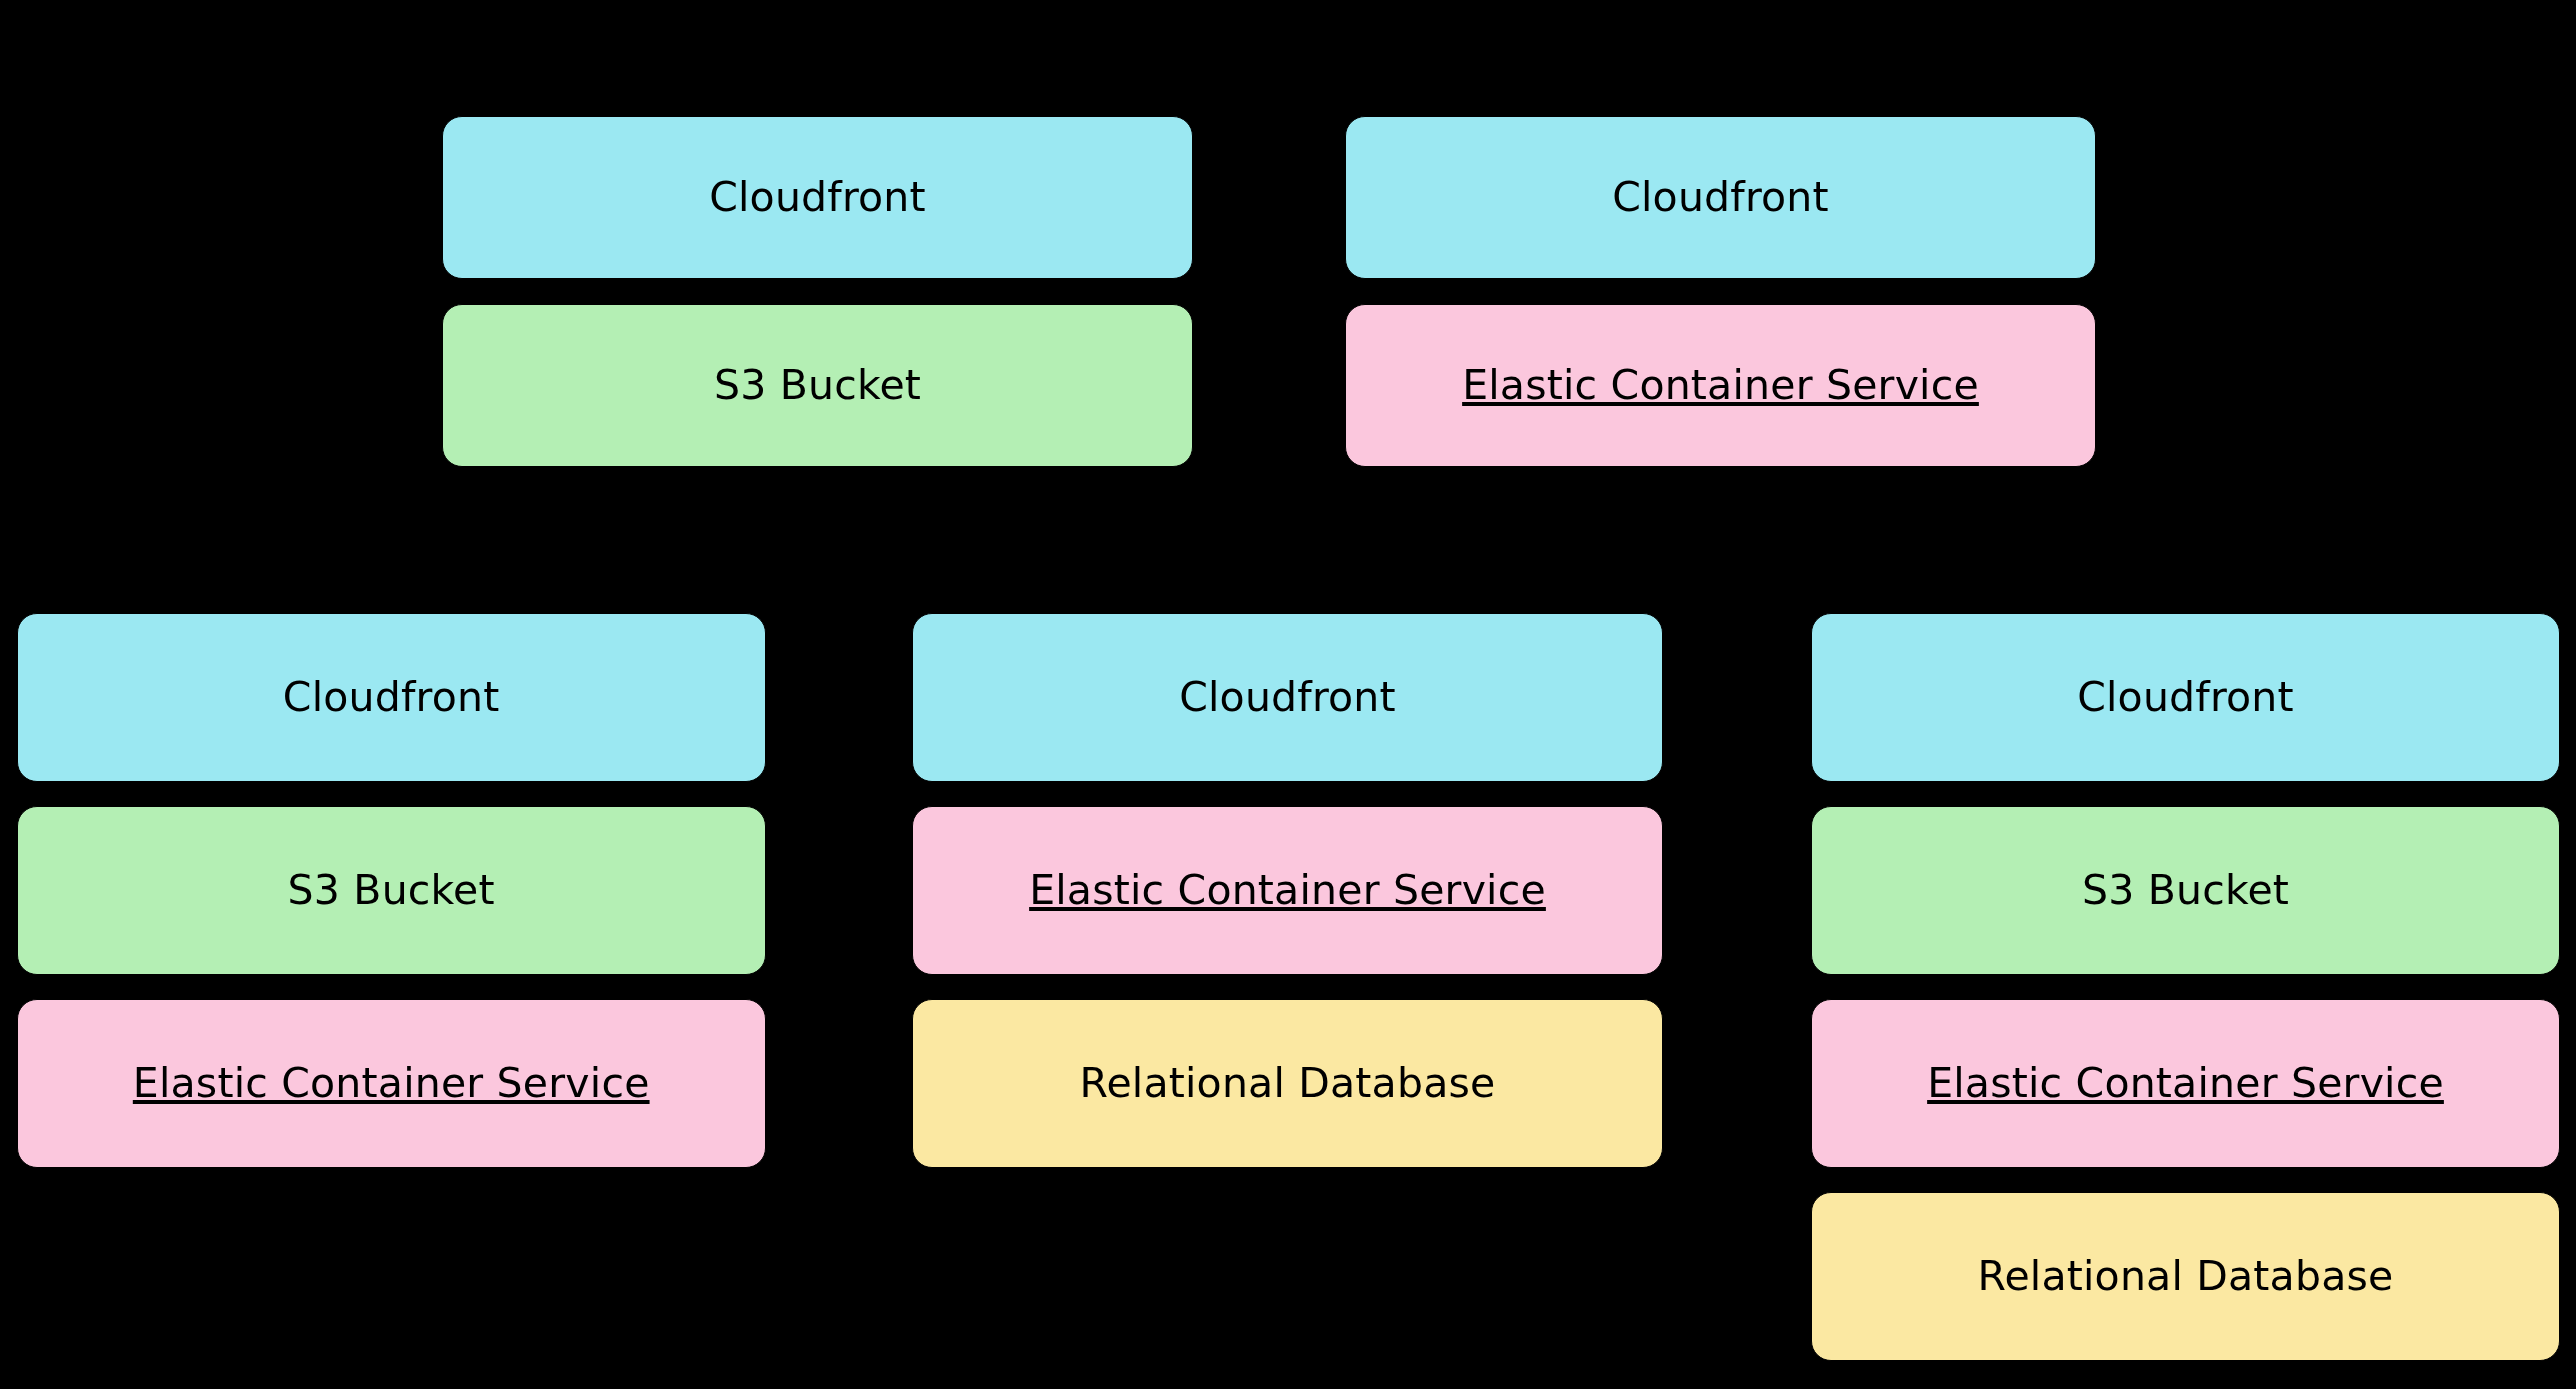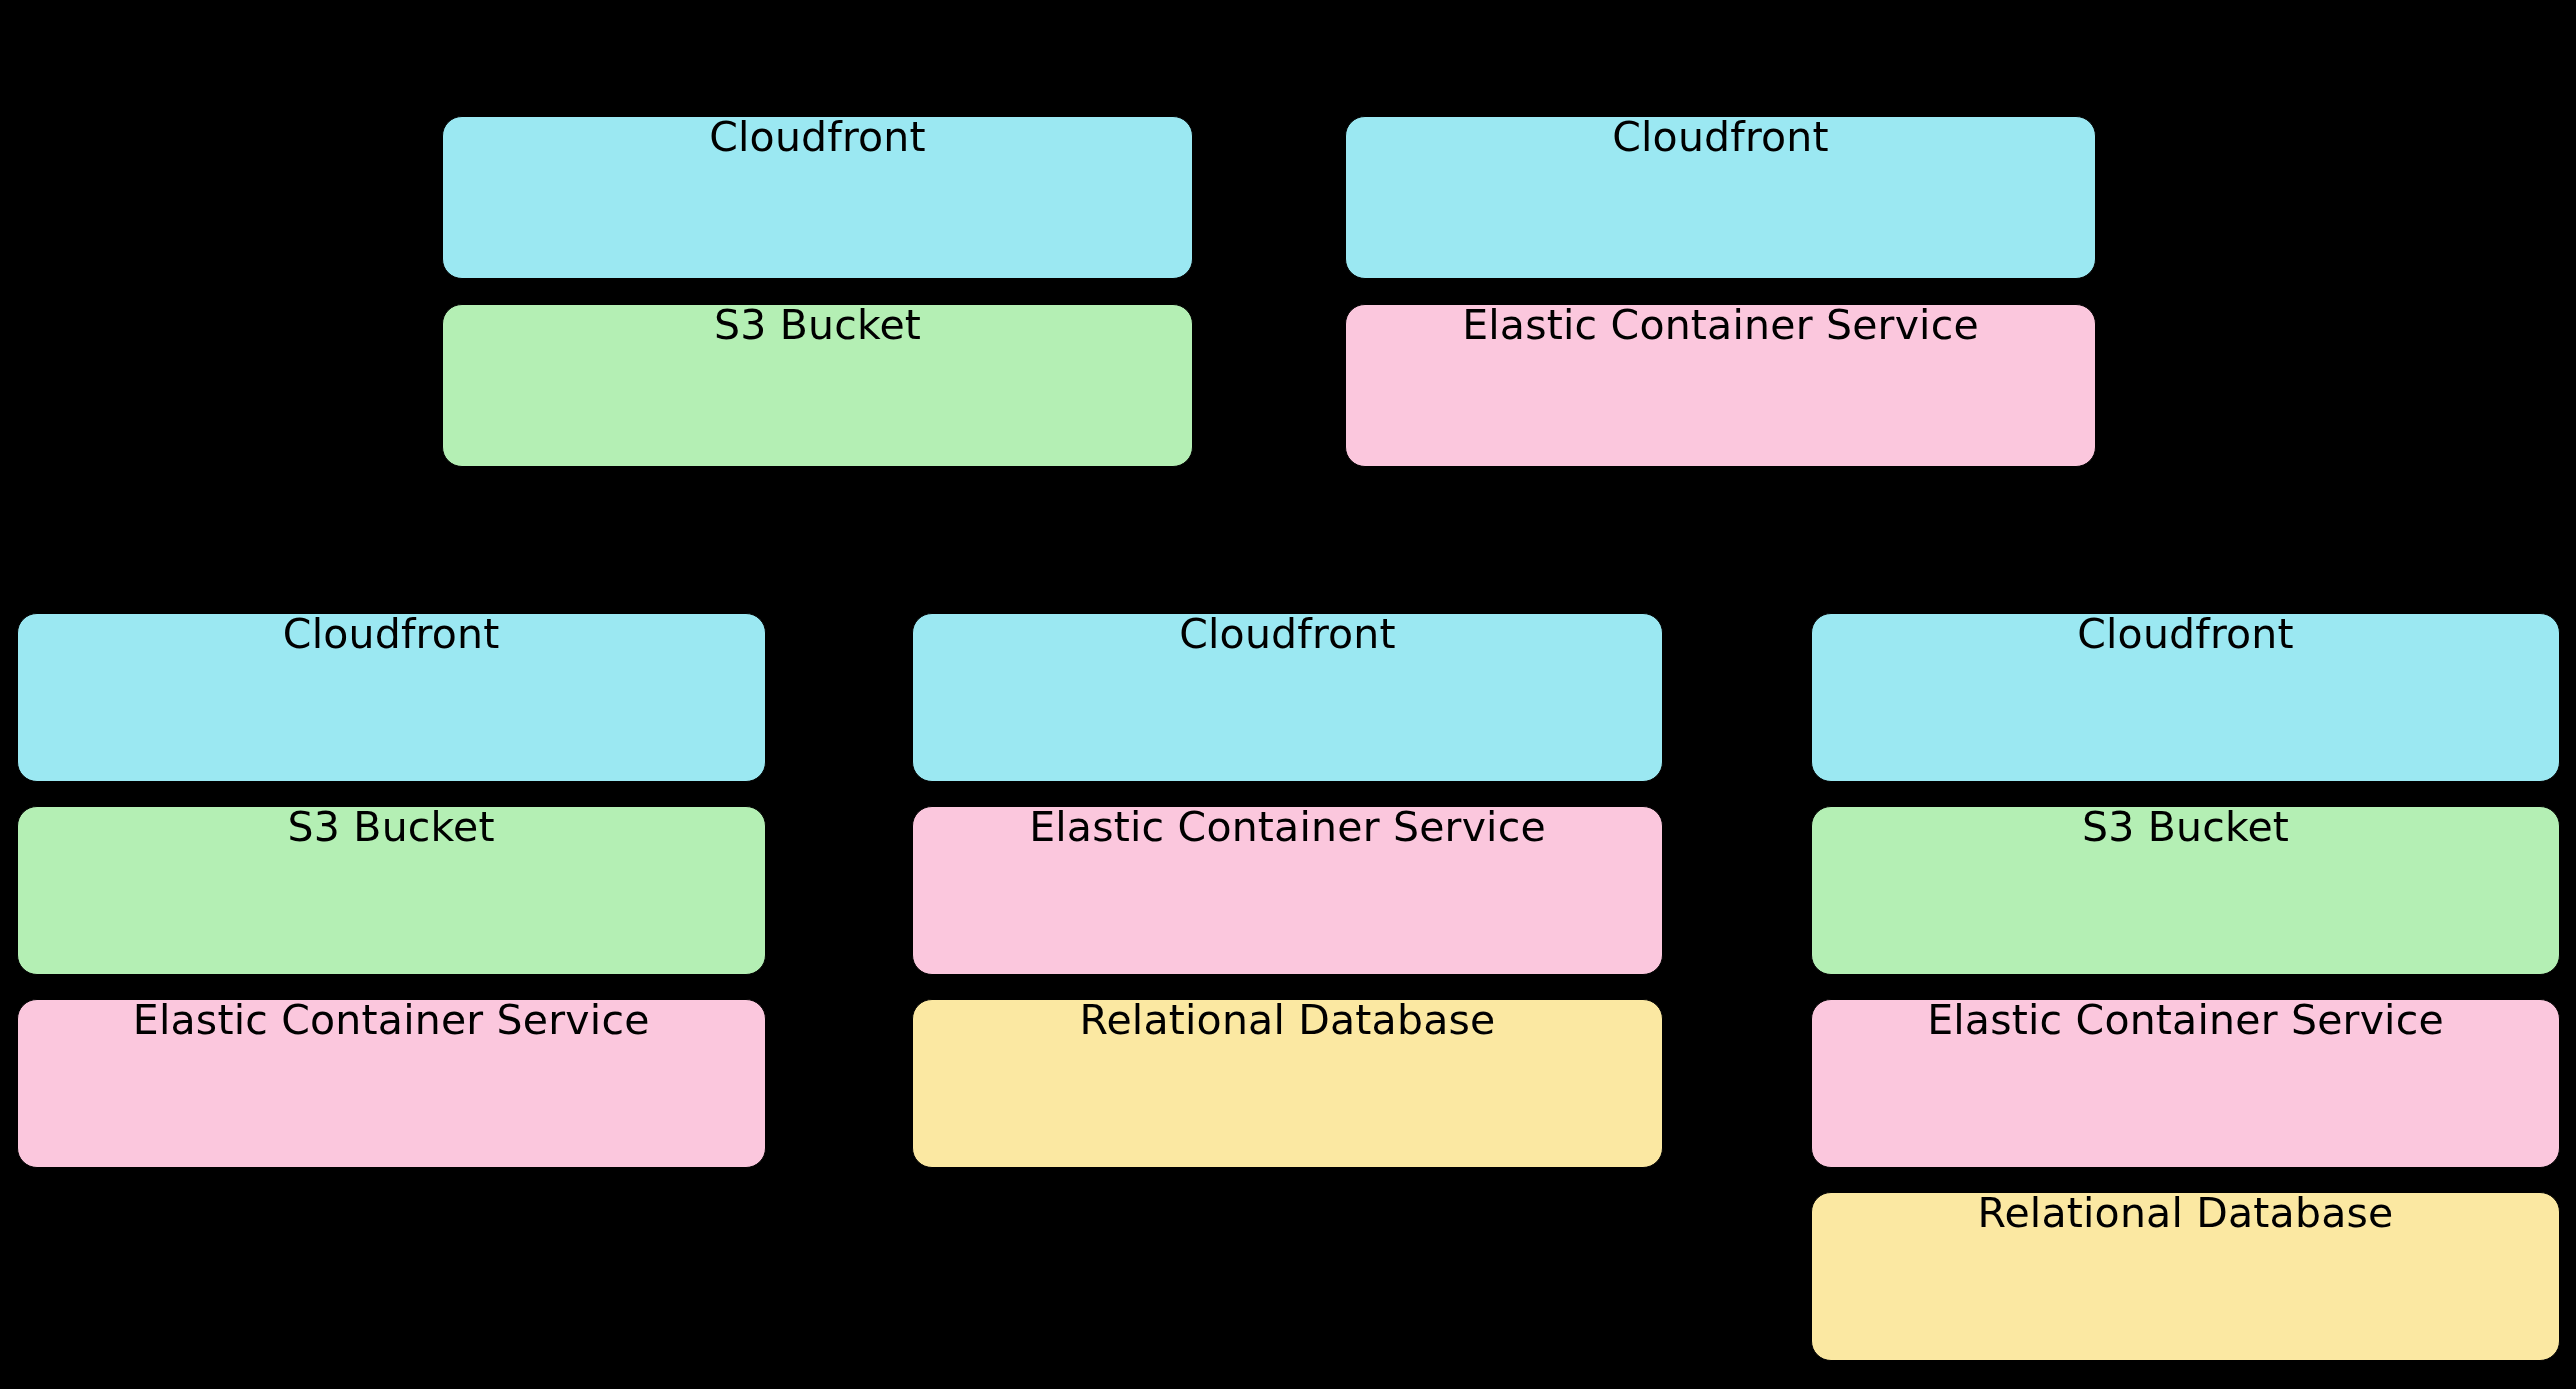--- a/index.html
+++ b/index.html
@@ -27,6 +27,7 @@
     position: absolute;
     box-sizing: border-box;
     display: flex;
+    align-items: center;
     justify-content: center;
     border: 1.5px solid #000000;
     border-radius: 20px;

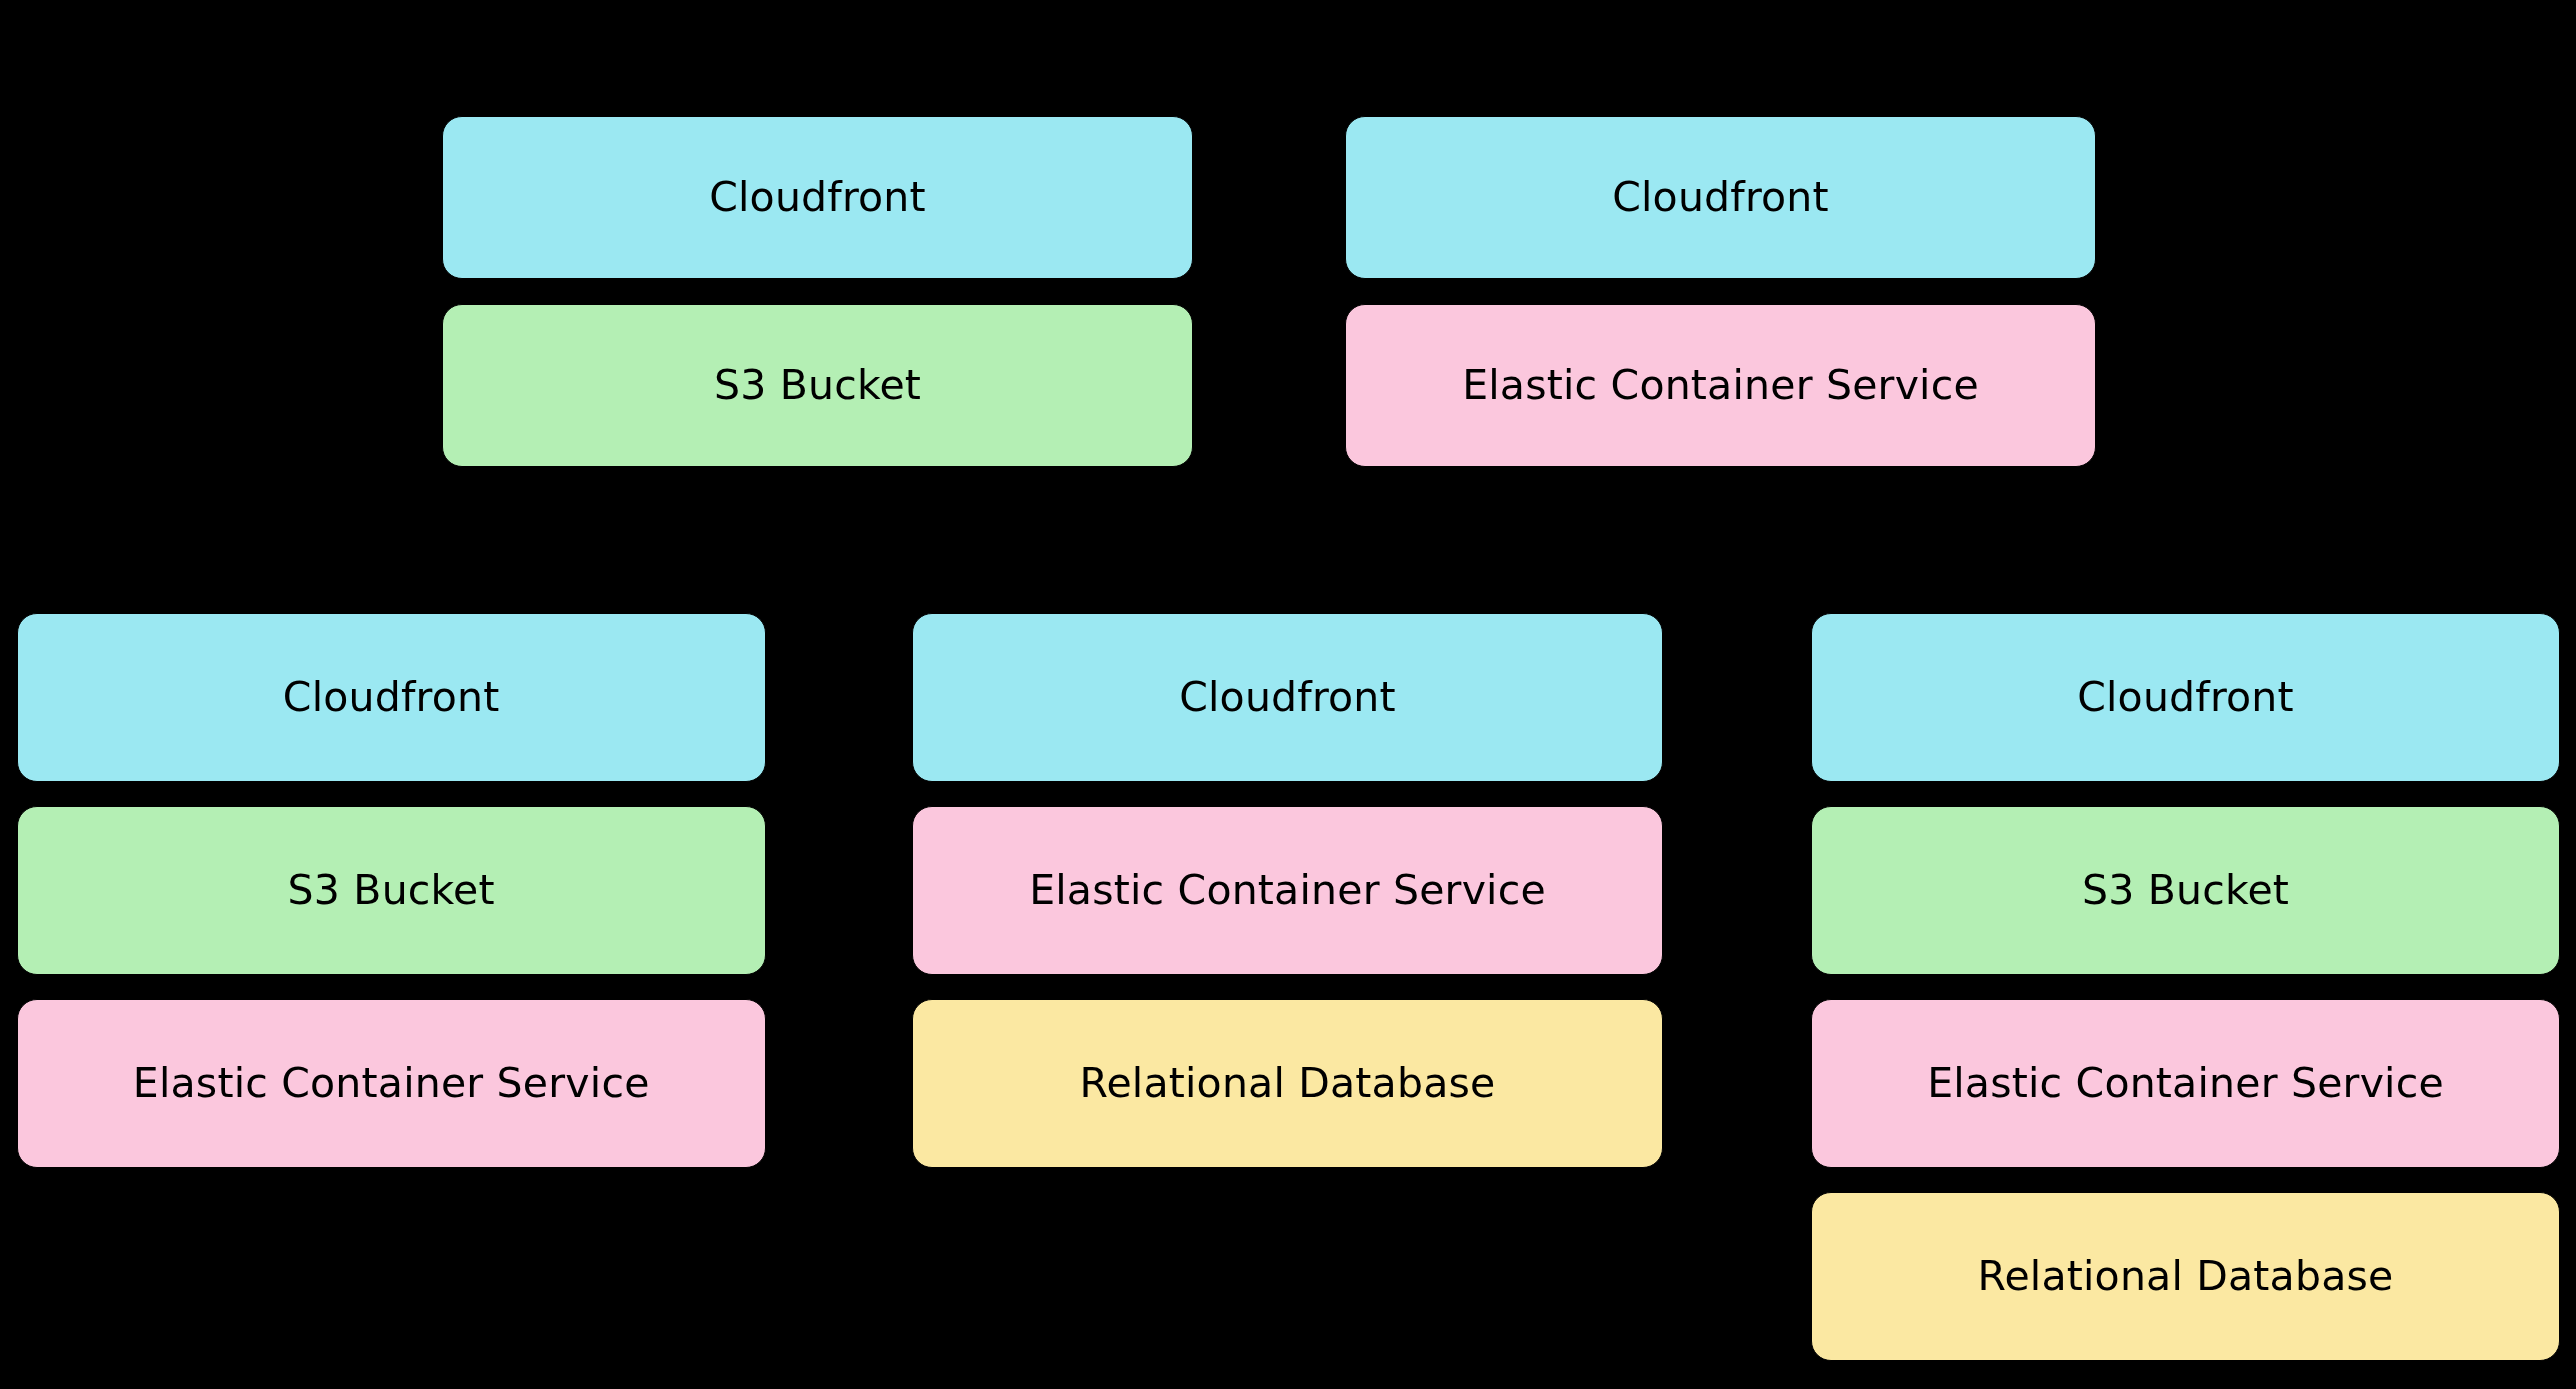--- a/index.html
+++ b/index.html
@@ -50,7 +50,7 @@
   
   .fill-cloudfront { background: #9BE8F2; }
   .fill-s3         { background: #B4EFB4; }
-  .fill-ecs        { background: #FBC7DD; }
+  .fill-ecs        { background: #FBC7DD; text-decoration: underline; }
   .fill-rds        { background: #FBE8A2; }
 
   

